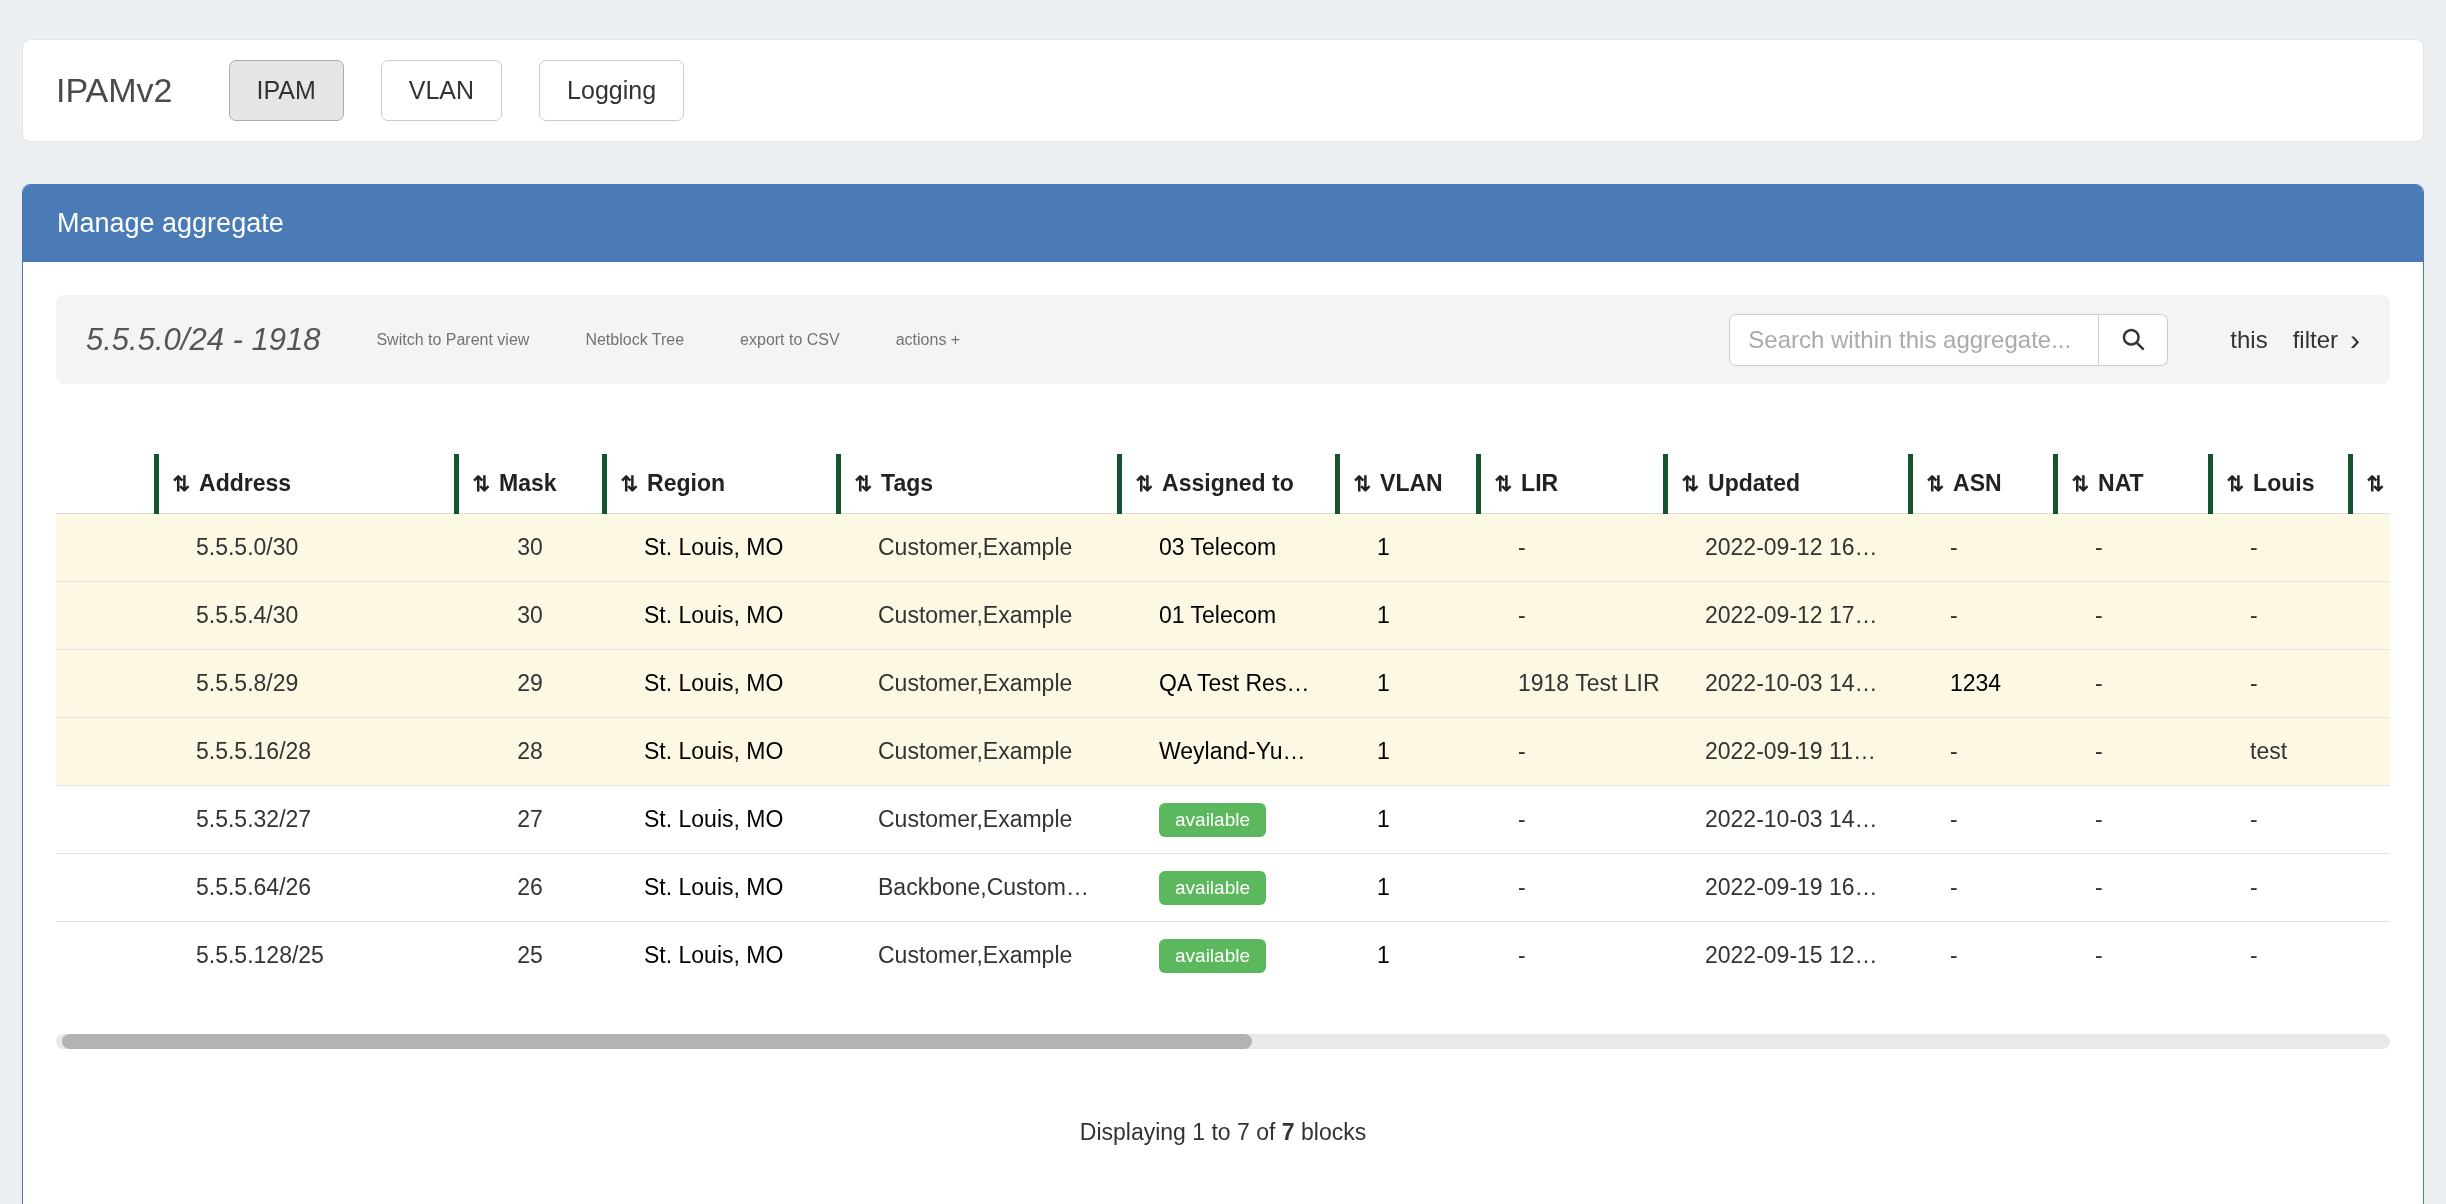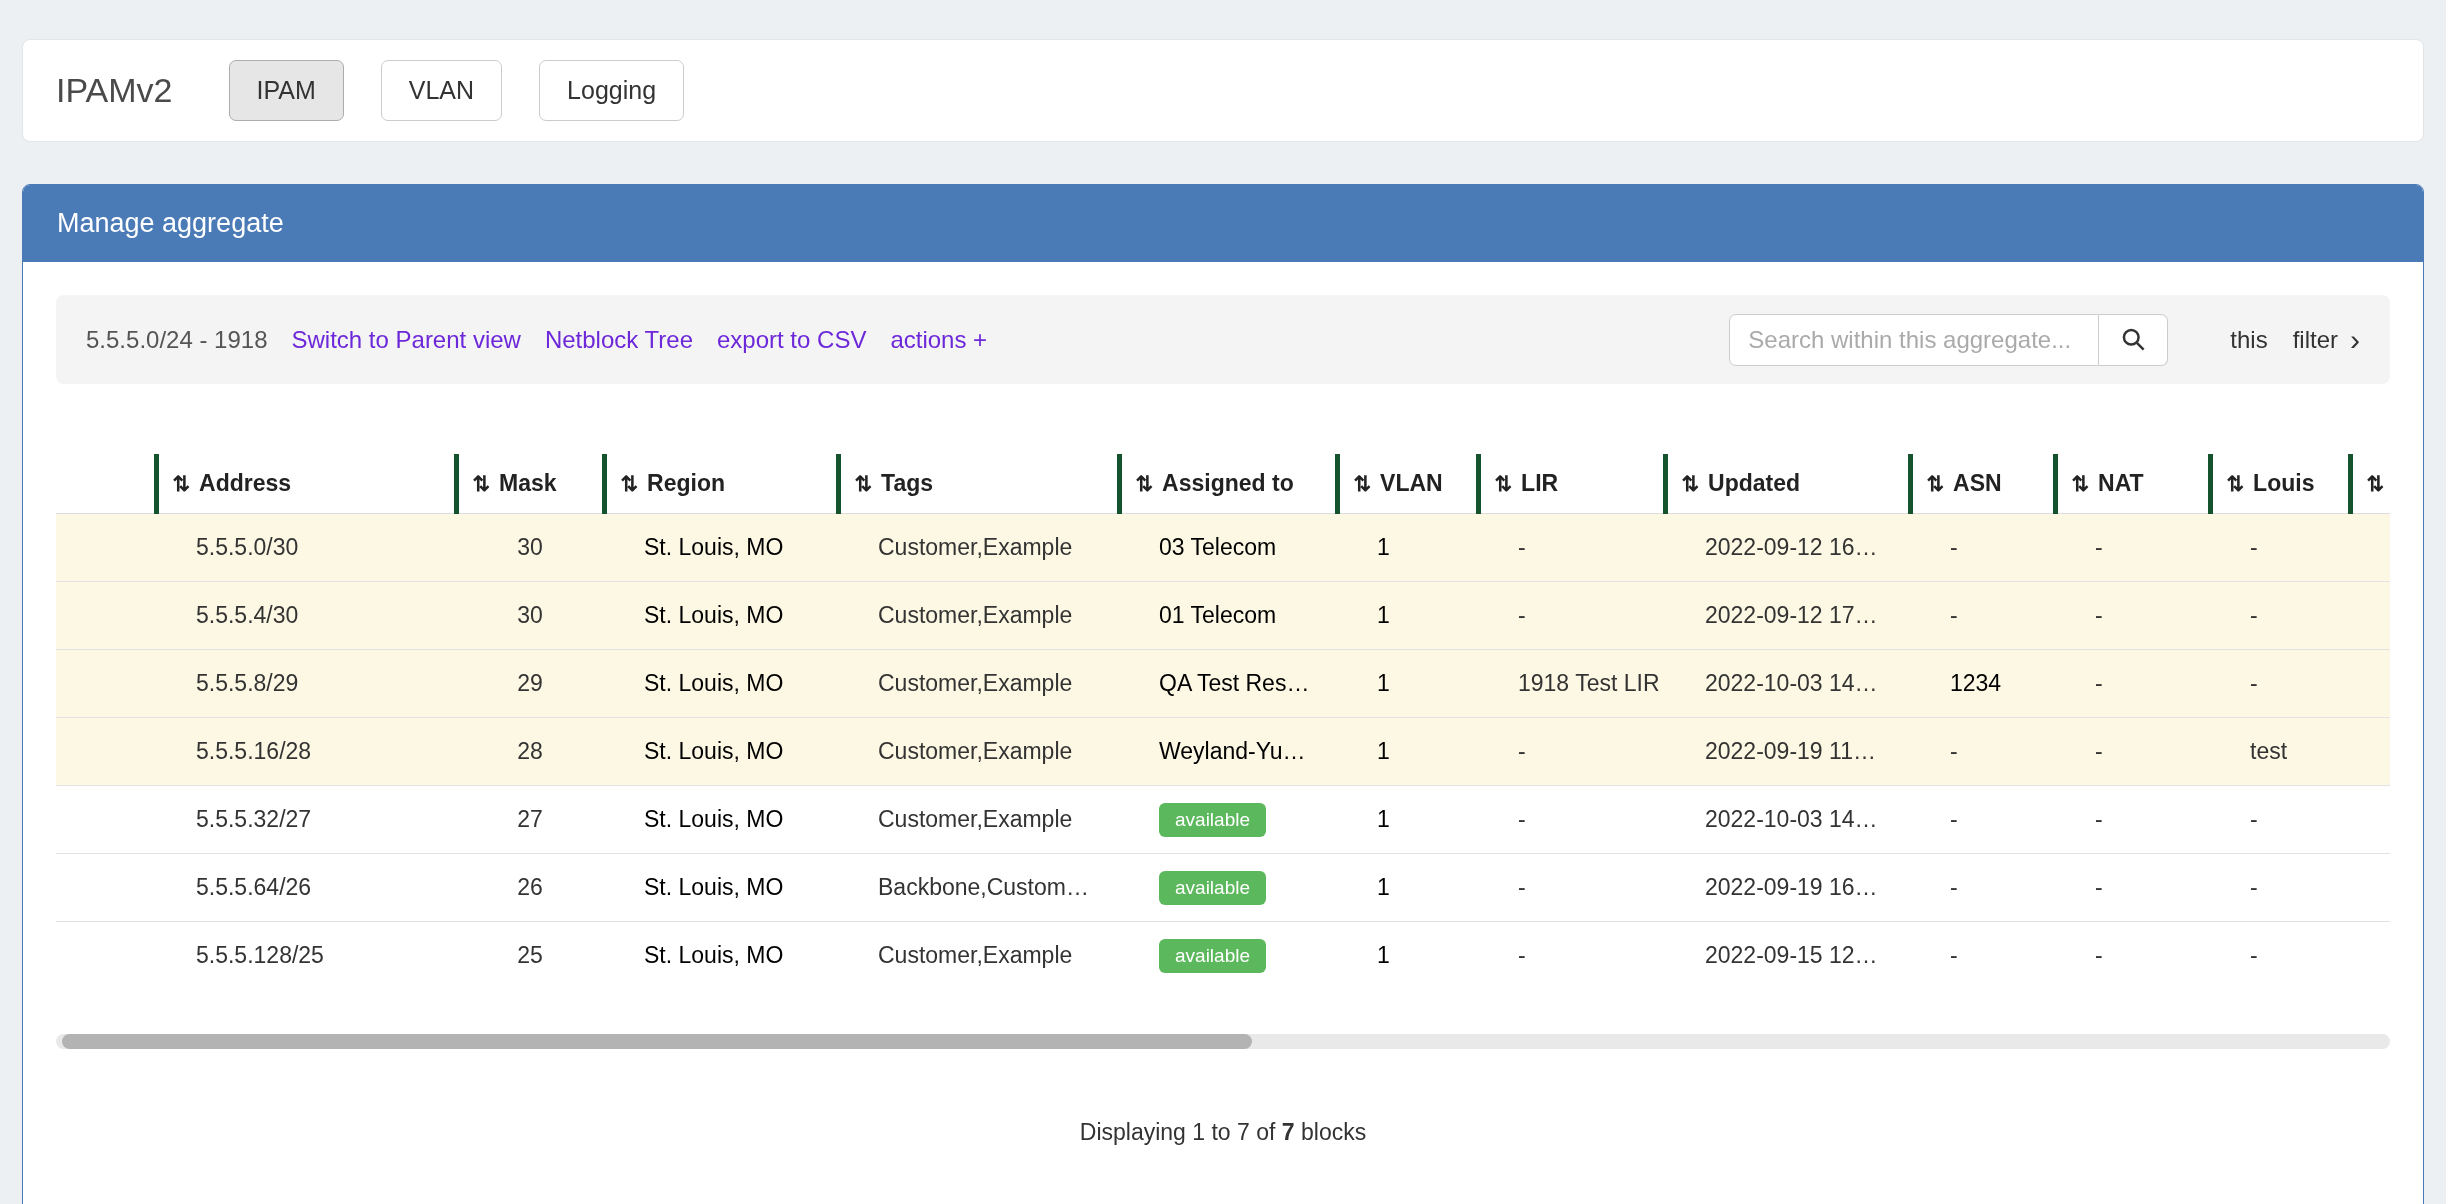--- a/index.html
+++ b/index.html
@@ -66,7 +66,7 @@
     align-items: center;
     padding: 0 30px;
   }
-  .agg-title { font-size: 24px; color: #555; }
+  .agg-title { font-size: 31px; color: #555; font-style: italic; }
   .tool-link { font-size: 24px; color: #6d28d9; margin-left: 24px; cursor: pointer; white-space: nowrap; }
   .search-group { margin-left: auto; display: flex; align-items: stretch; height: 52px; }
   .search-input {

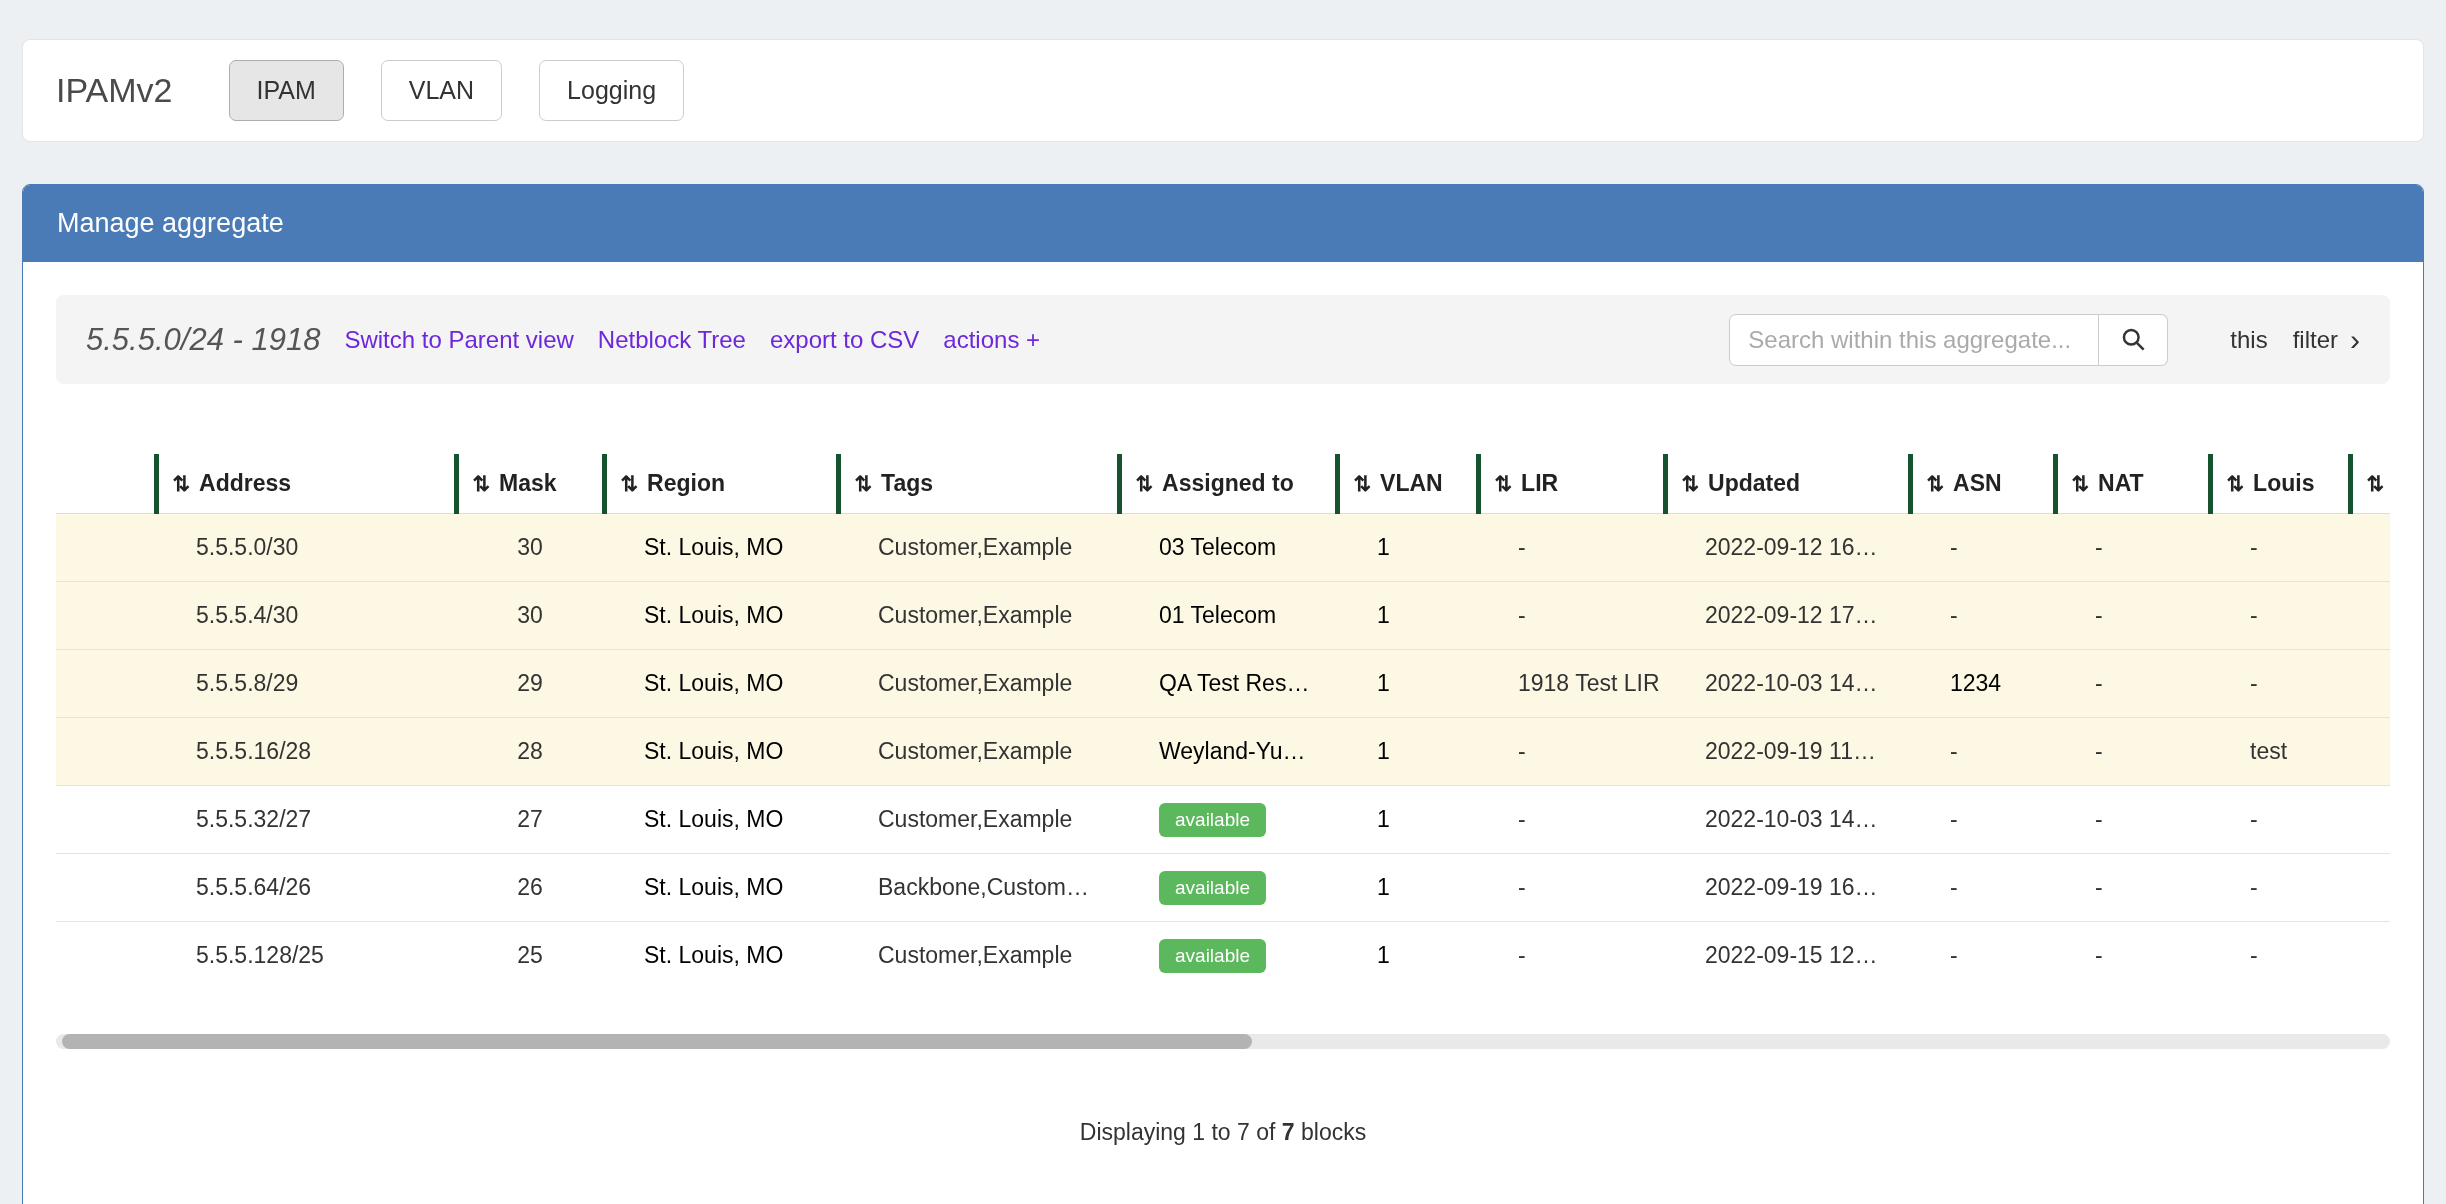--- a/index.html
+++ b/index.html
@@ -67,7 +67,7 @@
     padding: 0 30px;
   }
   .agg-title { font-size: 31px; color: #555; font-style: italic; }
-  .tool-link { font-size: 24px; color: #6d28d9; margin-left: 24px; cursor: pointer; white-space: nowrap; }
+  .tool-link { font-size: 16px; color: #737373; margin-left: 56px; cursor: pointer; white-space: nowrap; }
   .search-group { margin-left: auto; display: flex; align-items: stretch; height: 52px; }
   .search-input {
     width: 370px;

